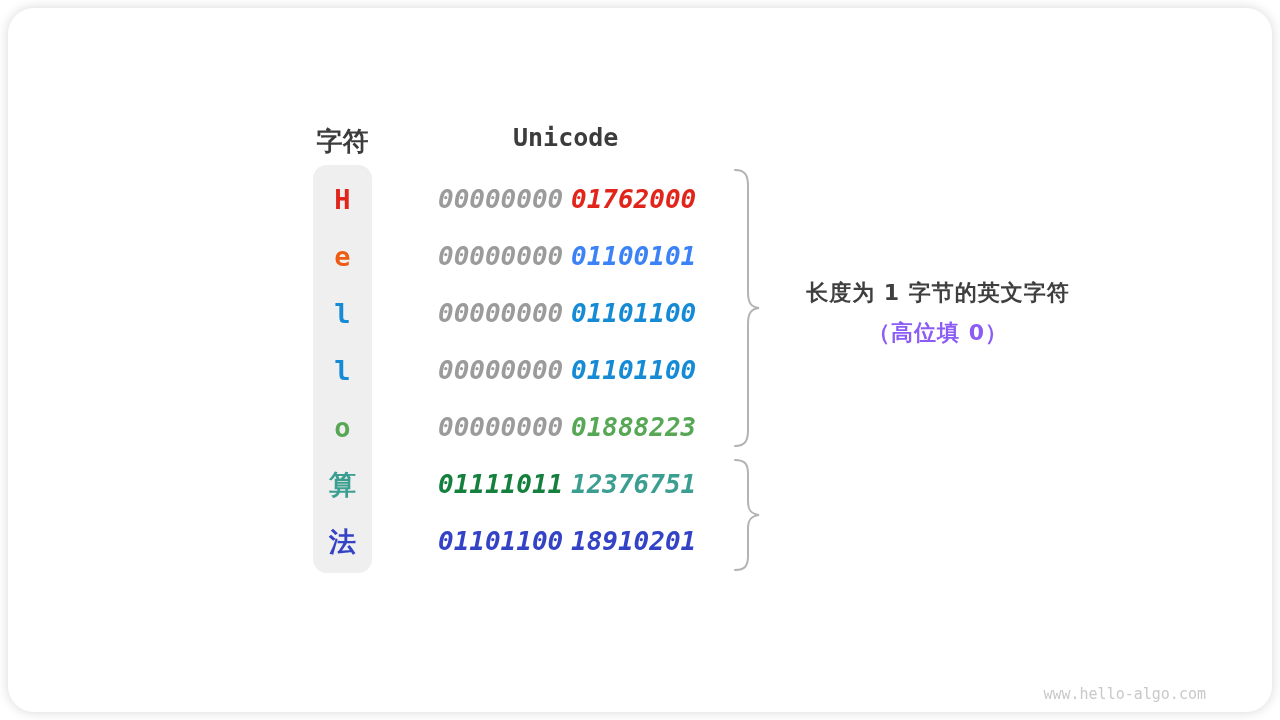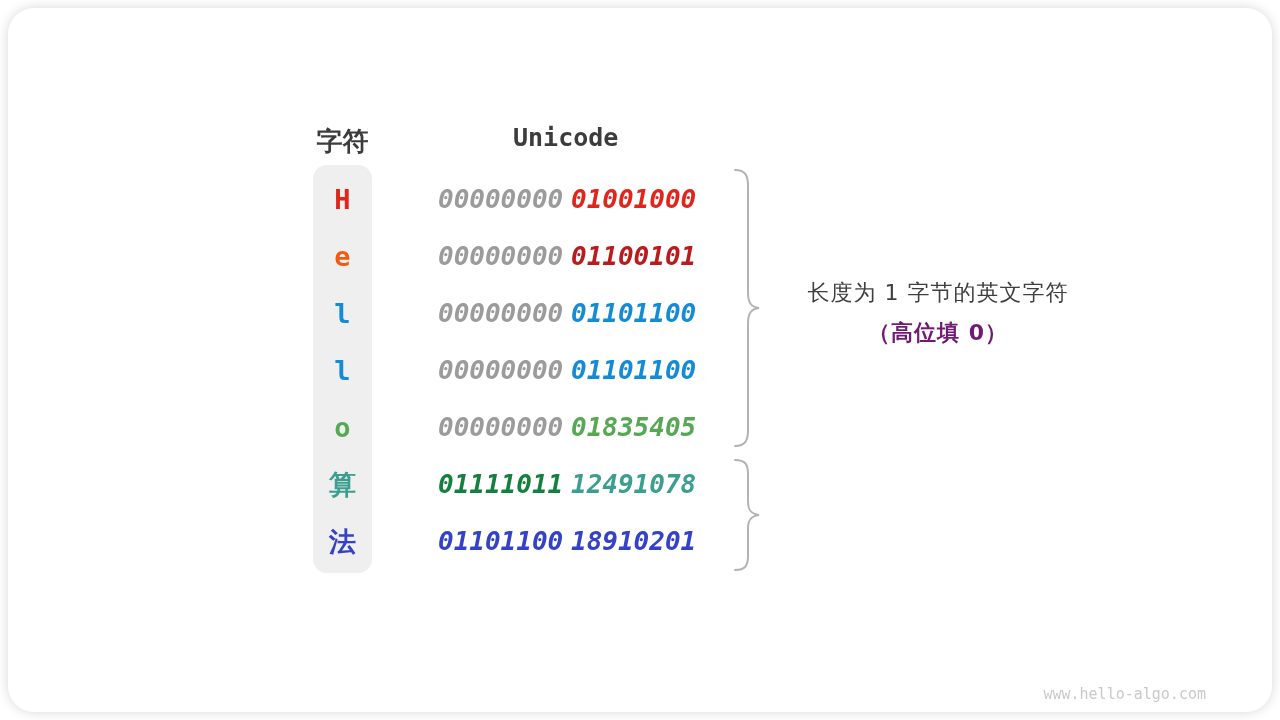--- a/index.html
+++ b/index.html
@@ -126,7 +126,7 @@
     <div class="row" style="top:163px">
       <span class="char" style="color: rgb(225, 37, 27);">H</span>
       <span class="byte byte1" style="color: rgb(155, 155, 155);">00000000</span>
-      <span class="byte byte2" style="color: rgb(225, 37, 27);">01001000</span>
+      <span class="byte byte2" style="color: rgb(225, 37, 27);">01762000</span>
     </div>
     <div class="row" style="top:220px">
       <span class="char" style="color: rgb(238, 91, 18);">e</span>

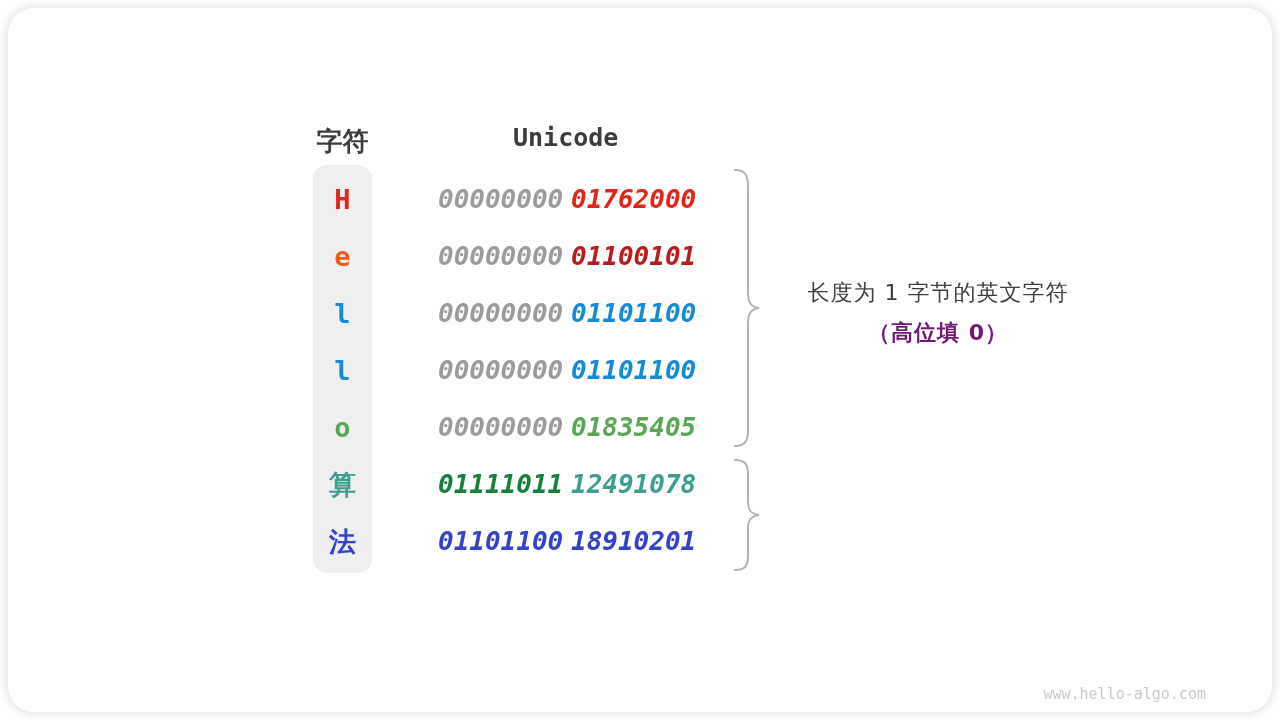--- a/index.html
+++ b/index.html
@@ -131,7 +131,7 @@
     <div class="row" style="top:220px">
       <span class="char" style="color: rgb(238, 91, 18);">e</span>
       <span class="byte byte1" style="color: rgb(155, 155, 155);">00000000</span>
-      <span class="byte byte2" style="color: #b91c1c;">01100101</span>
+      <span class="byte byte2" style="color: #3b82f6;">01100101</span>
     </div>
     <div class="row" style="top:277px">
       <span class="char" style="color: rgb(22, 139, 213);">l</span>

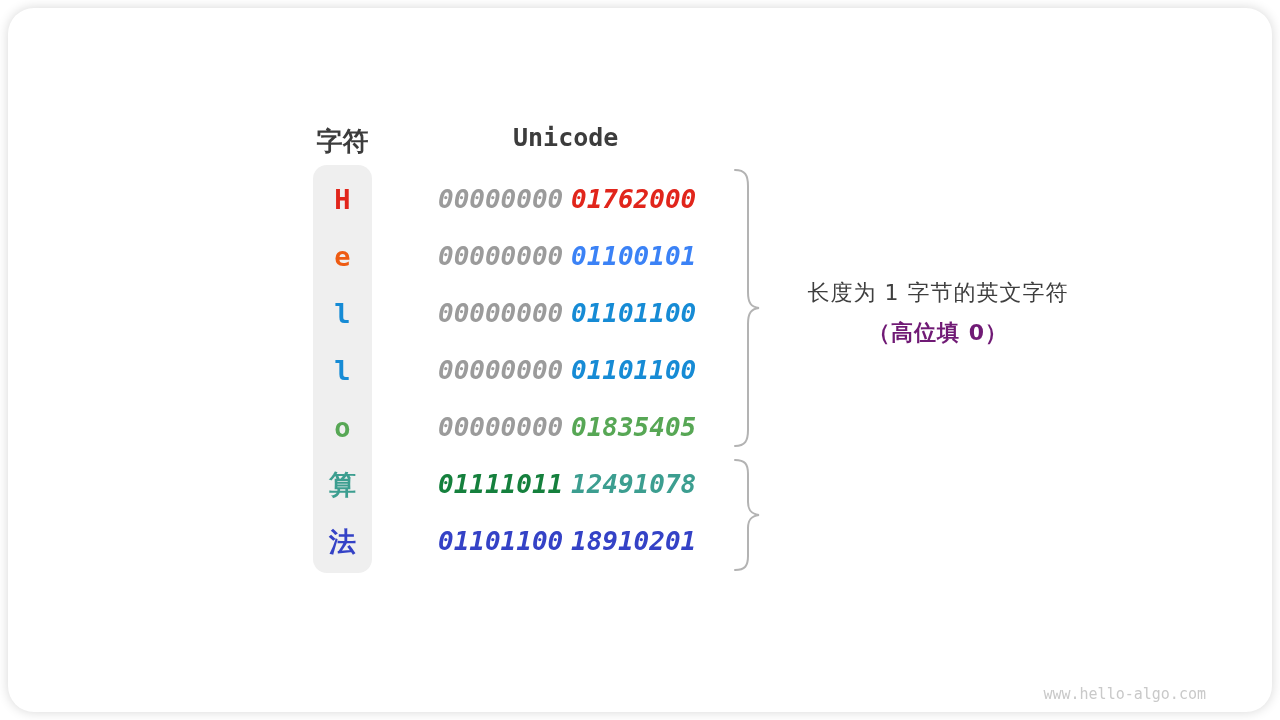--- a/index.html
+++ b/index.html
@@ -93,7 +93,7 @@
   .anno-line1 {
     font-size: 22px;
     color: #3f3f3f;
-    font-weight: 400;
+    font-weight: 700;
     letter-spacing: 1px;
   }
   .anno-line2 {

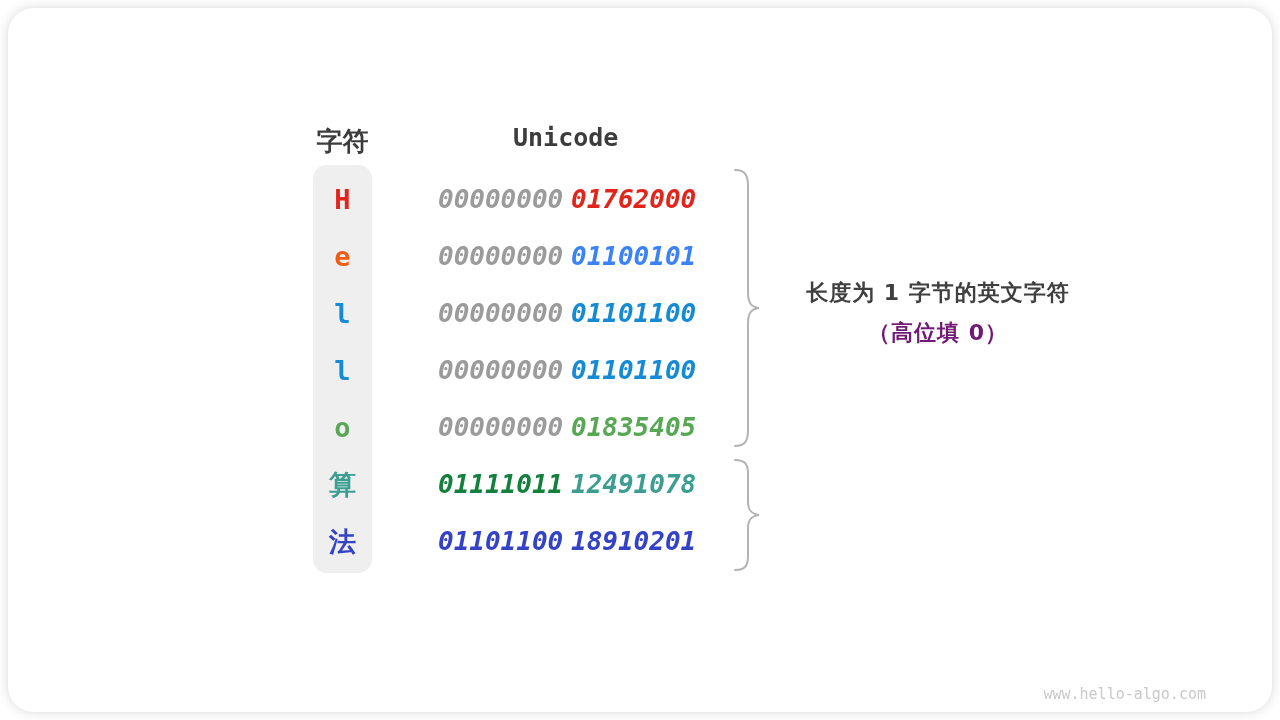--- a/index.html
+++ b/index.html
@@ -99,7 +99,7 @@
   .anno-line2 {
     margin-top: 10px;
     font-size: 22px;
-    color: #701a75;
+    color: #8b5cf6;
     font-weight: bold;
     letter-spacing: 1px;
   }

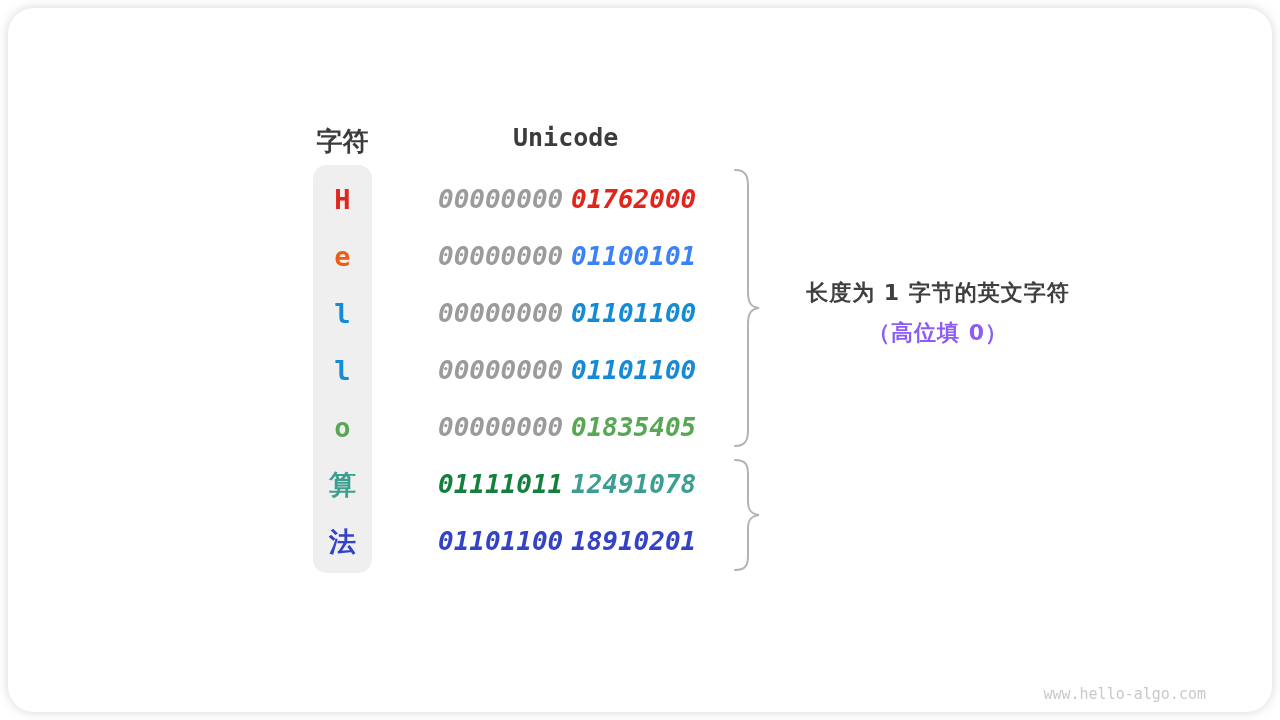--- a/index.html
+++ b/index.html
@@ -146,7 +146,7 @@
     <div class="row" style="top:391px">
       <span class="char" style="color: rgb(87, 167, 85);">o</span>
       <span class="byte byte1" style="color: rgb(155, 155, 155);">00000000</span>
-      <span class="byte byte2" style="color: rgb(87, 167, 85);">01835405</span>
+      <span class="byte byte2" style="color: rgb(87, 167, 85);">01888223</span>
     </div>
     <div class="row" style="top:448px">
       <span class="char" style="color: rgb(60, 158, 144);">算</span>

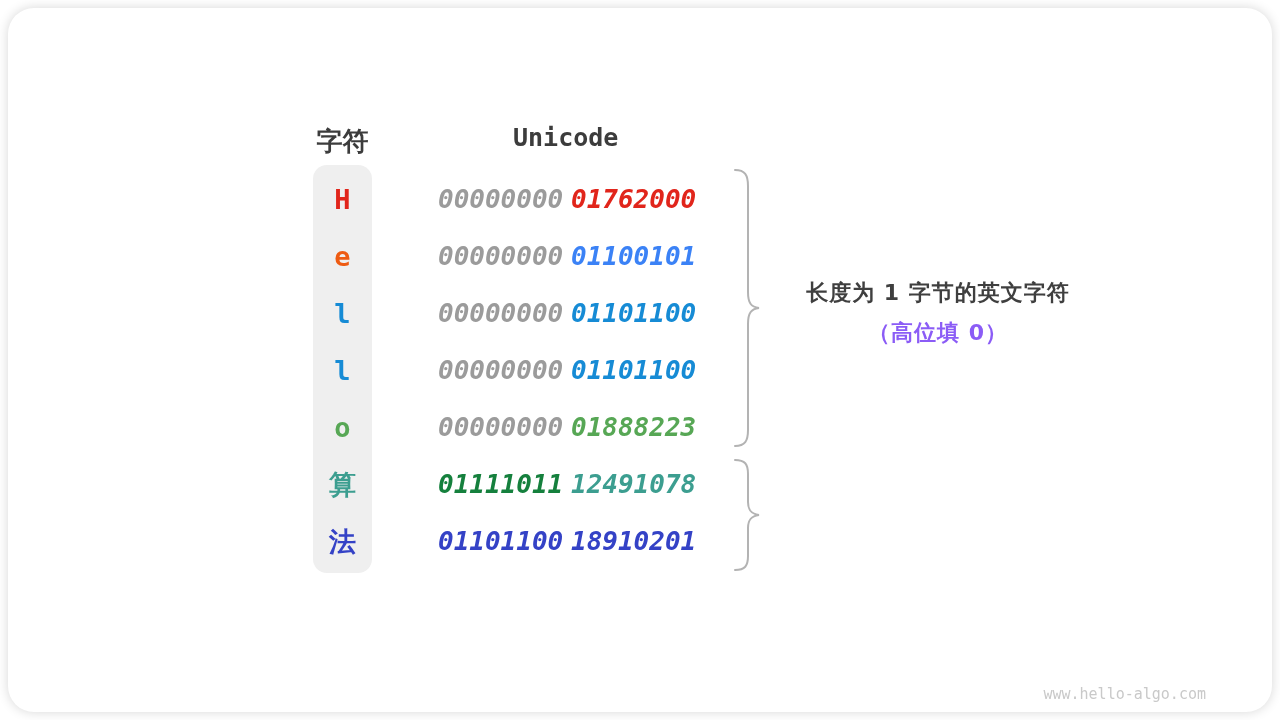--- a/index.html
+++ b/index.html
@@ -151,7 +151,7 @@
     <div class="row" style="top:448px">
       <span class="char" style="color: rgb(60, 158, 144);">算</span>
       <span class="byte byte1" style="color: #15803d;">01111011</span>
-      <span class="byte byte2" style="color: rgb(60, 158, 144);">12491078</span>
+      <span class="byte byte2" style="color: rgb(60, 158, 144);">12376751</span>
     </div>
     <div class="row" style="top:505px">
       <span class="char" style="color: rgb(52, 66, 198);">法</span>

